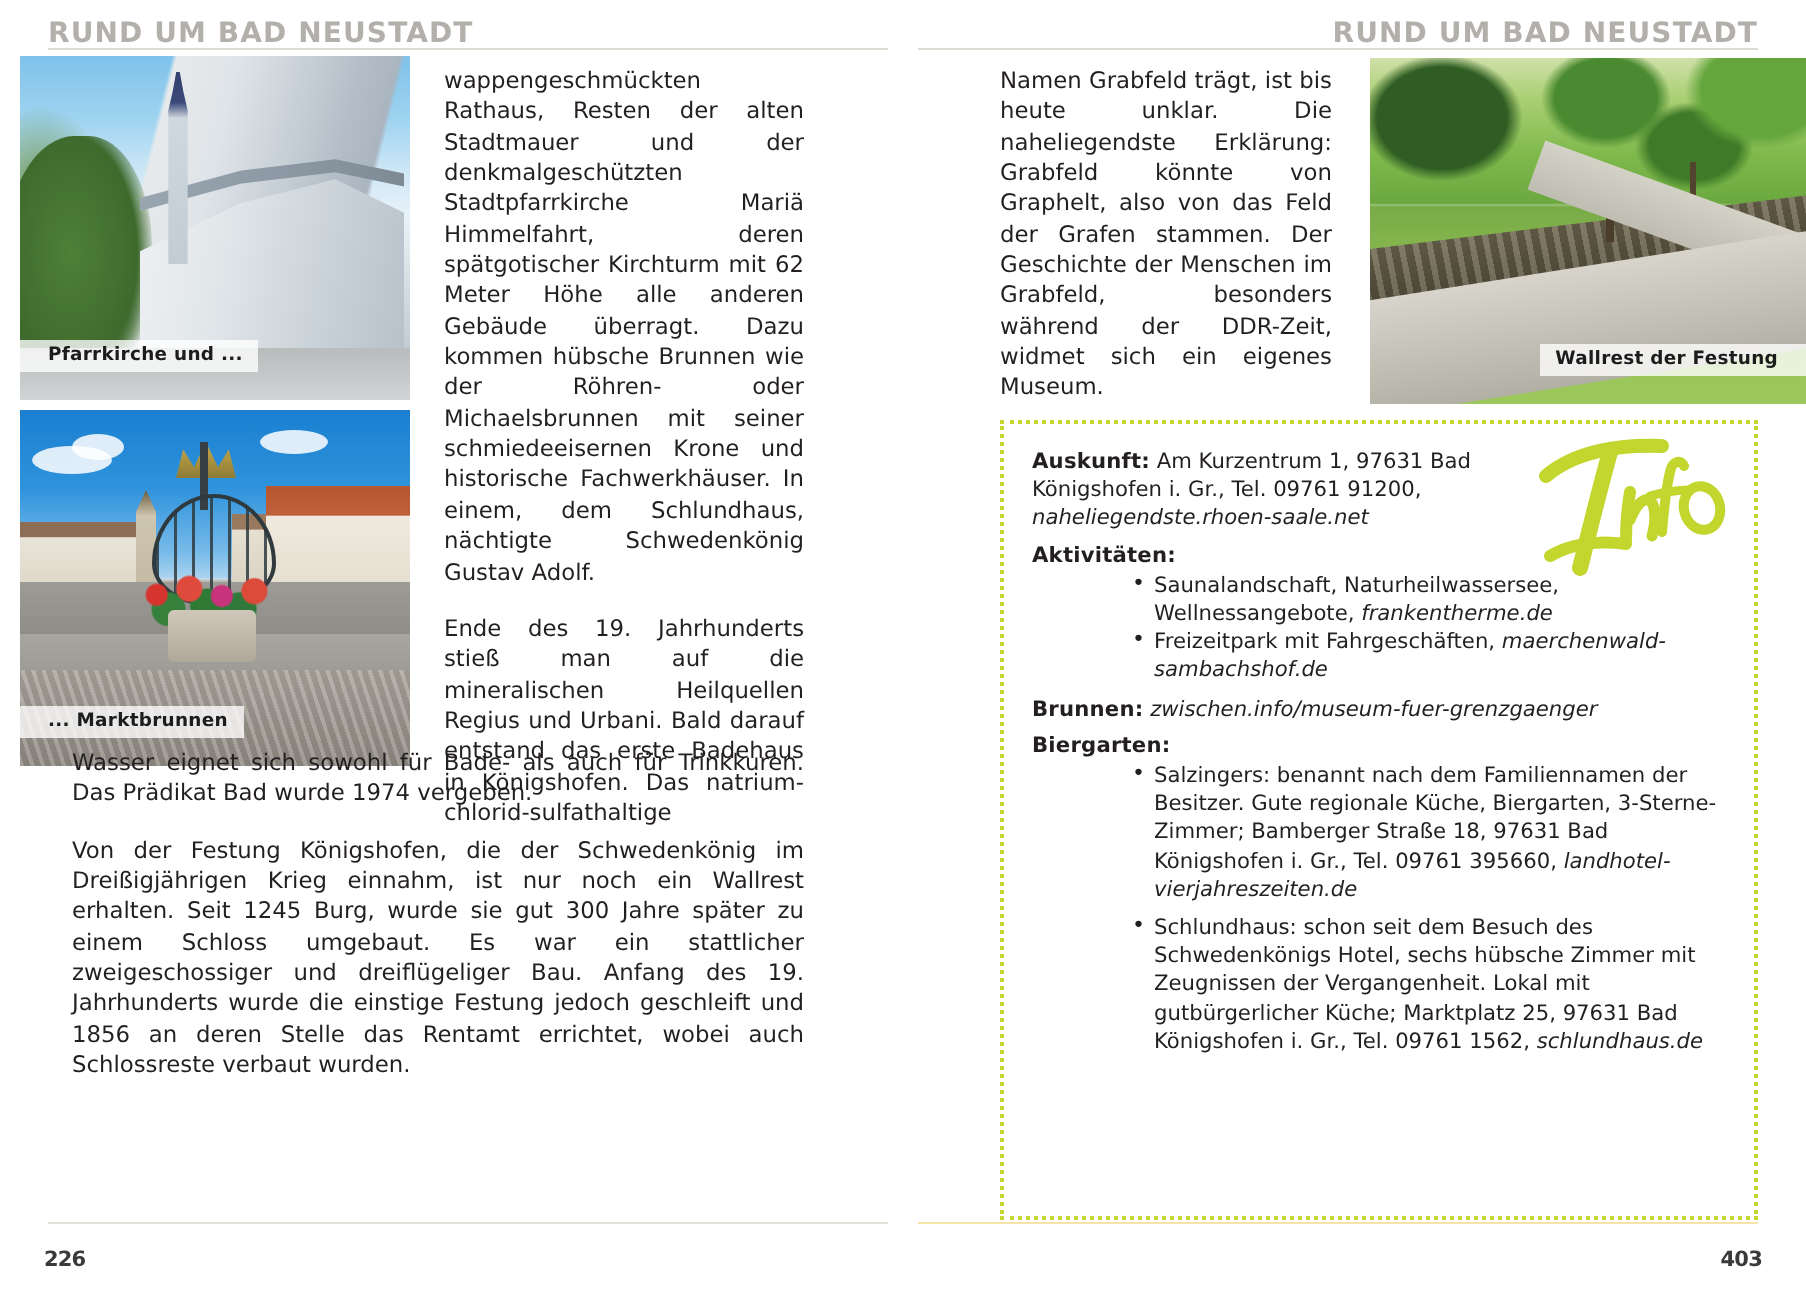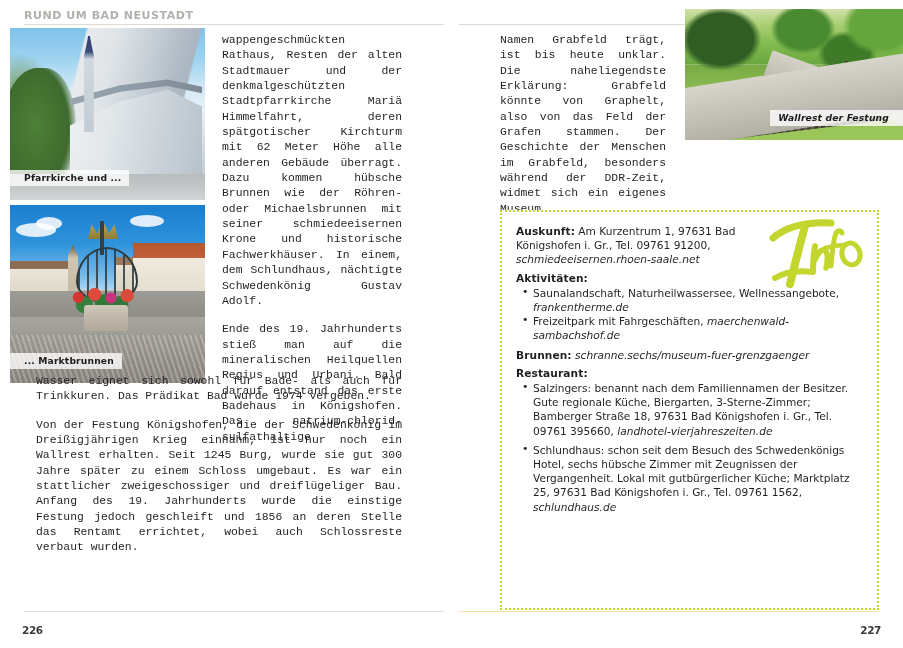--- a/index.html
+++ b/index.html
@@ -27,7 +27,7 @@
     position: absolute;
     top: 9px;
     font-family: "DejaVu Sans", sans-serif;
-    font-size: 11px;
+    font-size: 14px;
     letter-spacing: 0.55px;
     font-weight: 700;
     color: #b3b0ab;

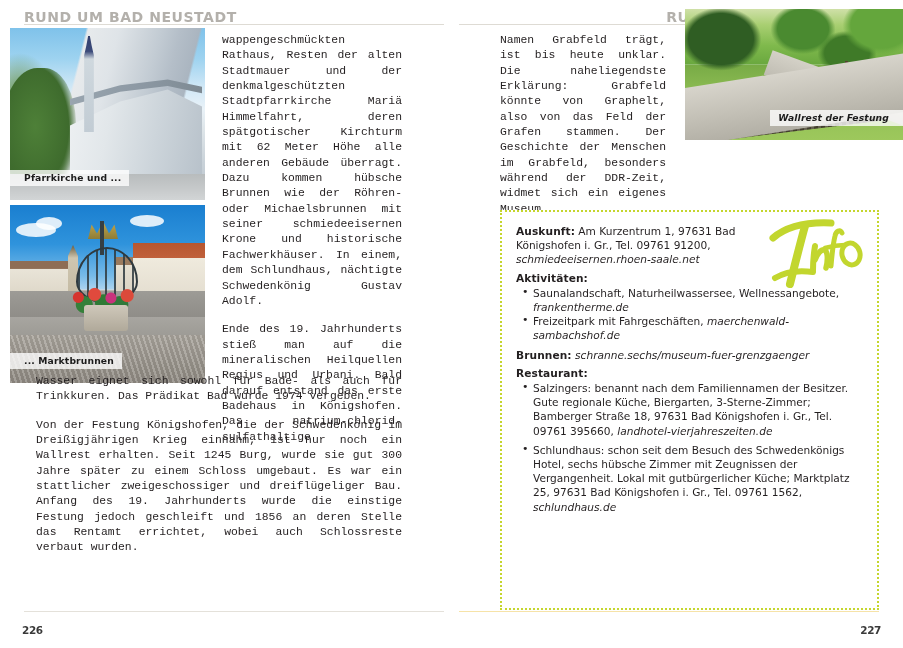--- a/index.html
+++ b/index.html
@@ -76,7 +76,7 @@
     -webkit-hyphens: manual;
     hyphens: manual;
   }
-  .col p { margin: 0 0 13px 0; font-family: Liberation Mono, monospace; }
+  .col p { margin: 0 0 13px 0; }
   .col p:last-child { margin-bottom: 0; }
 
   #left-col-narrow { left: 222px; top: 33px;  width: 180px; }

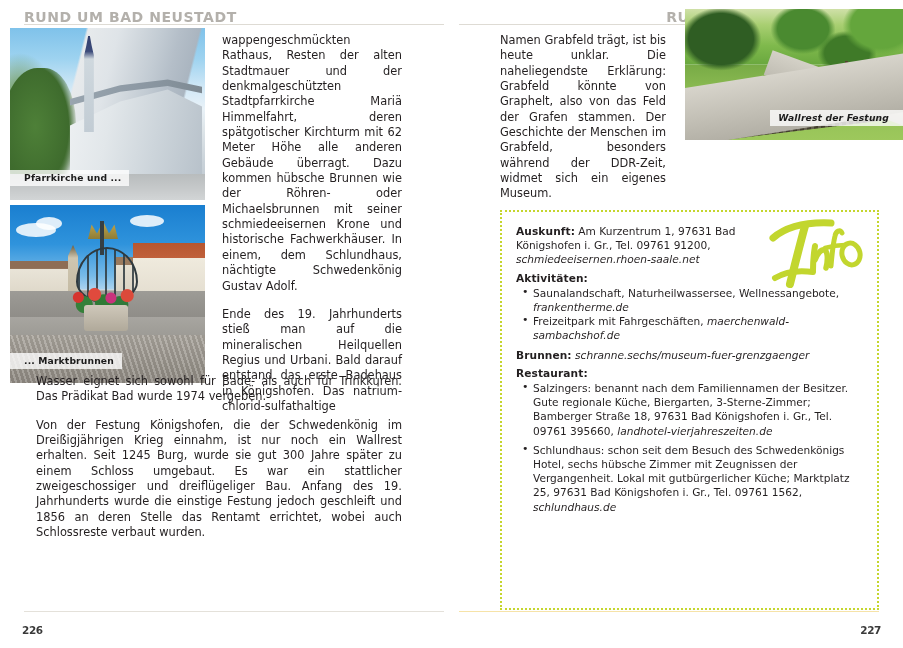--- a/index.html
+++ b/index.html
@@ -253,7 +253,7 @@
 
   
   #photo-wall {
-    left: 685px; top: 9px; width: 218px; height: 131px;
+    left: 685px; top: 29px; width: 218px; height: 173px;
     background:
       linear-gradient(180deg,
         #cfe0a8  0%,
@@ -266,7 +266,6 @@
         #78ab46 43%,
         #8cbb52 62%,
         #9dc85c 100%);
-    font-style: italic;
   }
   #photo-wall .canopy {
     position: absolute; left: -10px; top: -14px; width: 250px; height: 96px;

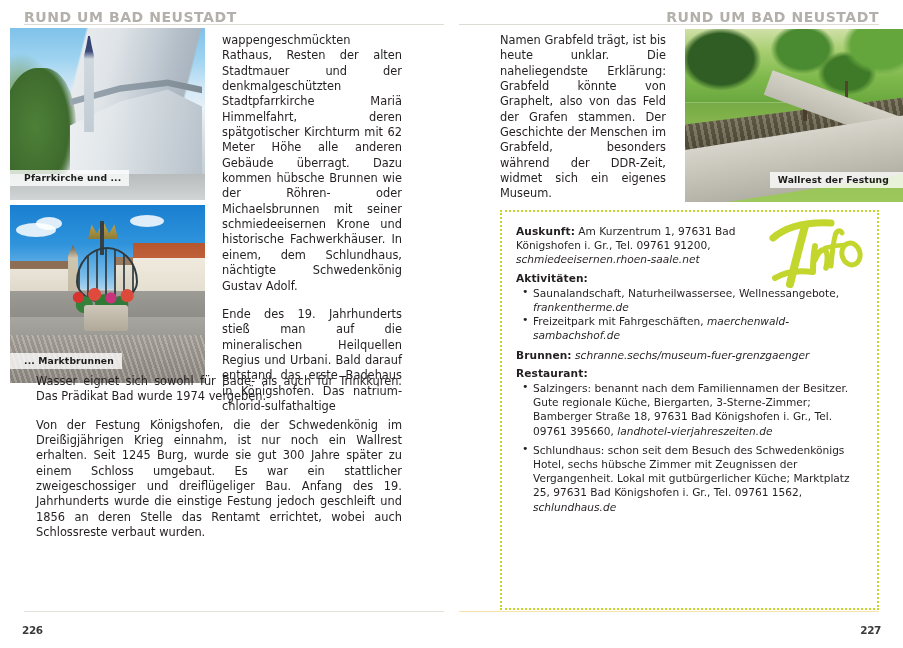--- a/index.html
+++ b/index.html
@@ -442,7 +442,7 @@
 
       <div class="info-block info-wrap-short">
         <span class="lbl">Auskunft:</span><span> Am Kurzentrum 1, 97631 Bad Königshofen i. Gr., Tel. 09761 91200,</span><br>
-        <em>schmiedeeisernen.rhoen-saale.net</em>
+        <em>naheliegendste.rhoen-saale.net</em>
       </div>
 
       <div class="info-block">

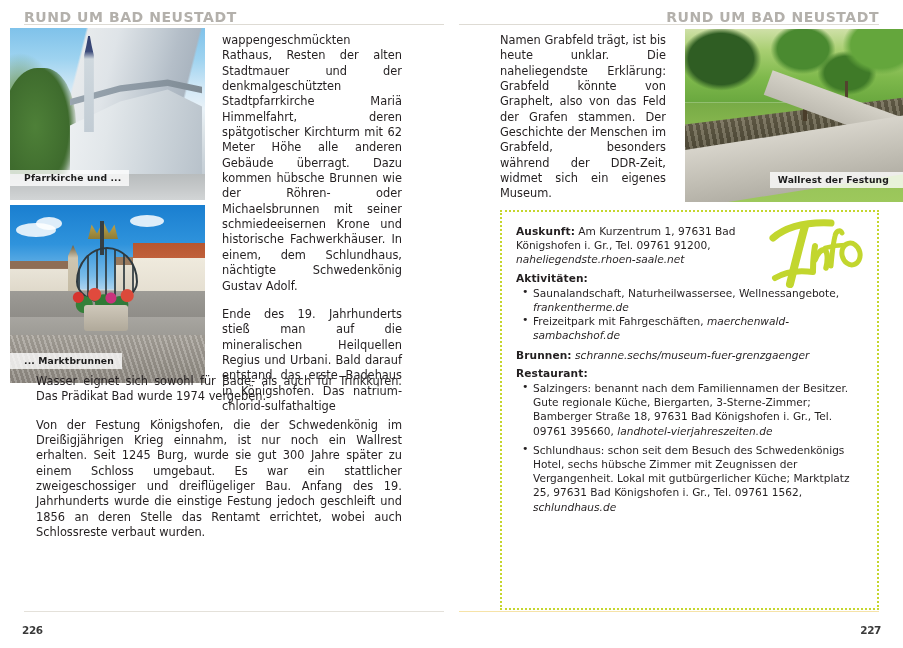--- a/index.html
+++ b/index.html
@@ -346,6 +346,7 @@
   ul.info-list li {
     position: relative;
     margin-bottom: 0px;
+    margin-left: 44px;
   }
   ul.info-list li::before {
     content: "\2022";

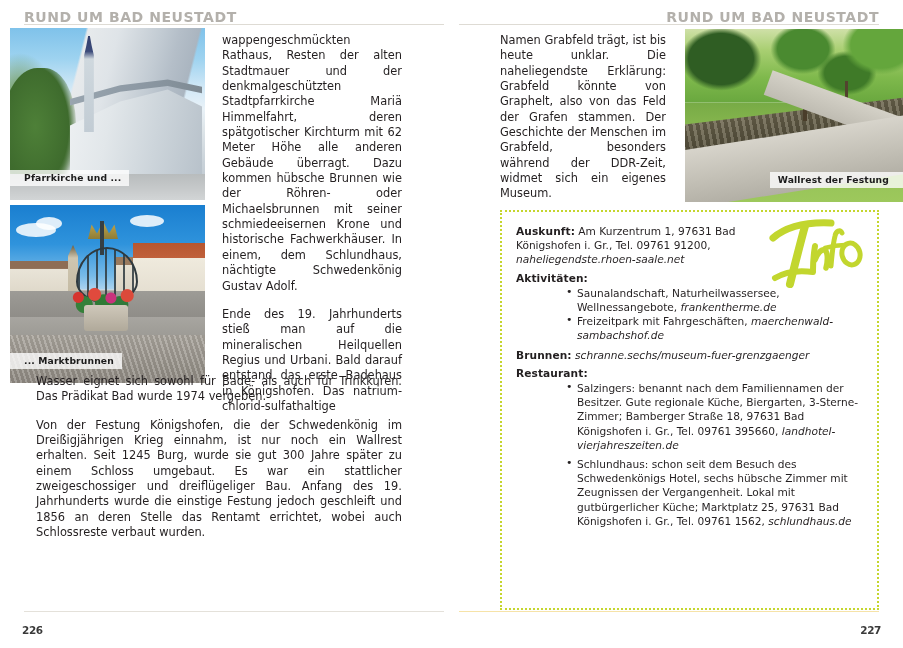--- a/index.html
+++ b/index.html
@@ -456,7 +456,7 @@
 
       <div class="info-block">
         <span class="lbl">Brunnen:</span>
-        <em>schranne.sechs/museum-fuer-grenzgaenger</em>
+        <em>zwischen.info/museum-fuer-grenzgaenger</em>
       </div>
 
       <div class="info-block">

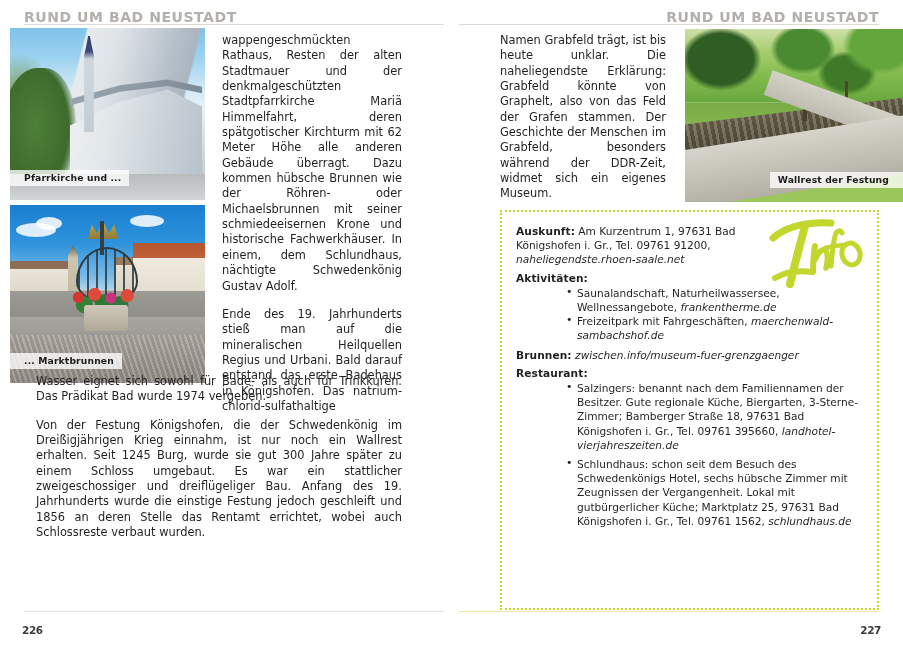--- a/index.html
+++ b/index.html
@@ -460,7 +460,7 @@
       </div>
 
       <div class="info-block">
-        <div class="lbl">Restaurant:</div>
+        <div class="lbl">Biergarten:</div>
         <ul class="info-list">
           <li><span>Salzingers: benannt nach dem Familiennamen der Besitzer. Gute regionale Küche, Biergarten, 3-Sterne-Zimmer; Bamberger Straße 18, 97631 Bad Königshofen i. Gr., Tel. 09761 395660, </span><em>landhotel-vierjahreszeiten.de</em></li>
         </ul>

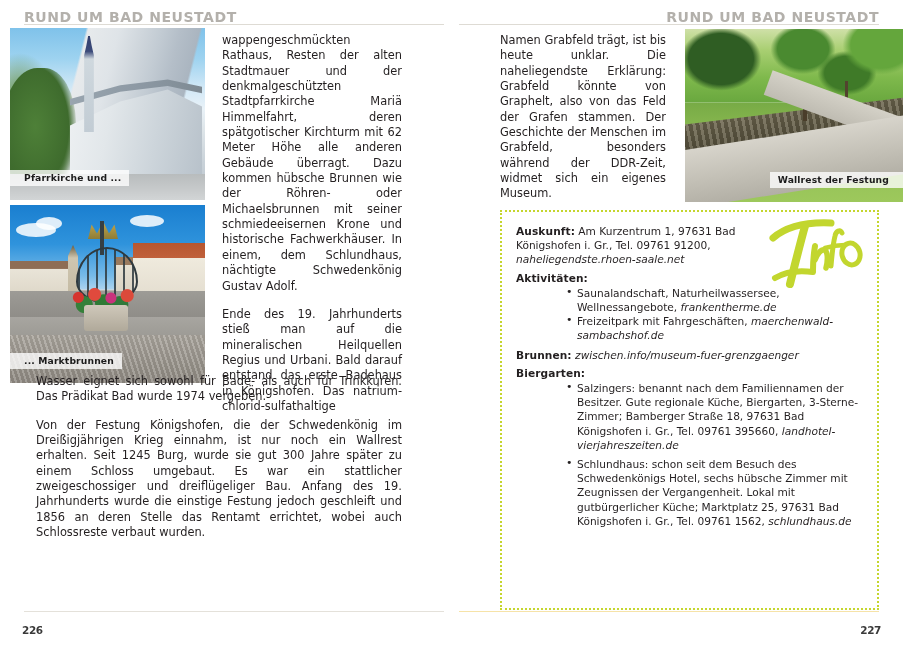--- a/index.html
+++ b/index.html
@@ -478,7 +478,7 @@
   <div class="foot-rule left"></div>
   <div class="foot-rule right"></div>
   <div class="folio left">226</div>
-  <div class="folio right">227</div>
+  <div class="folio right">403</div>
 
 </div>
 

